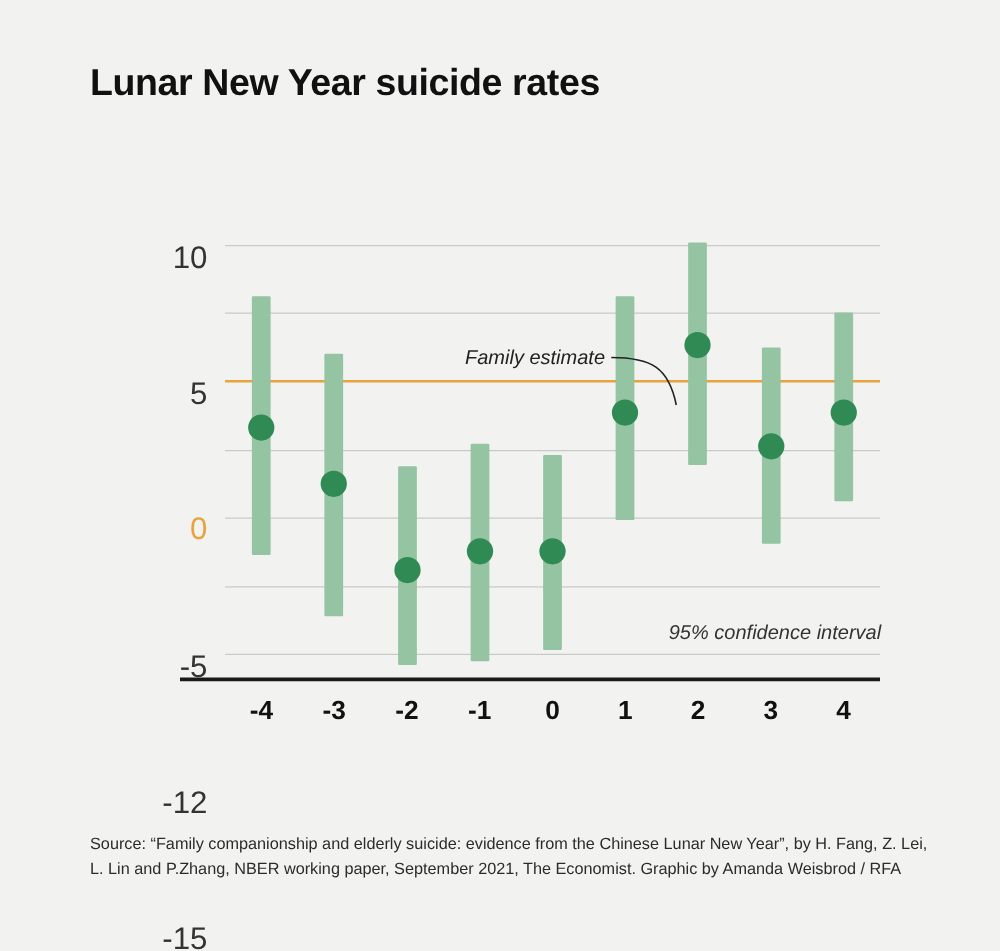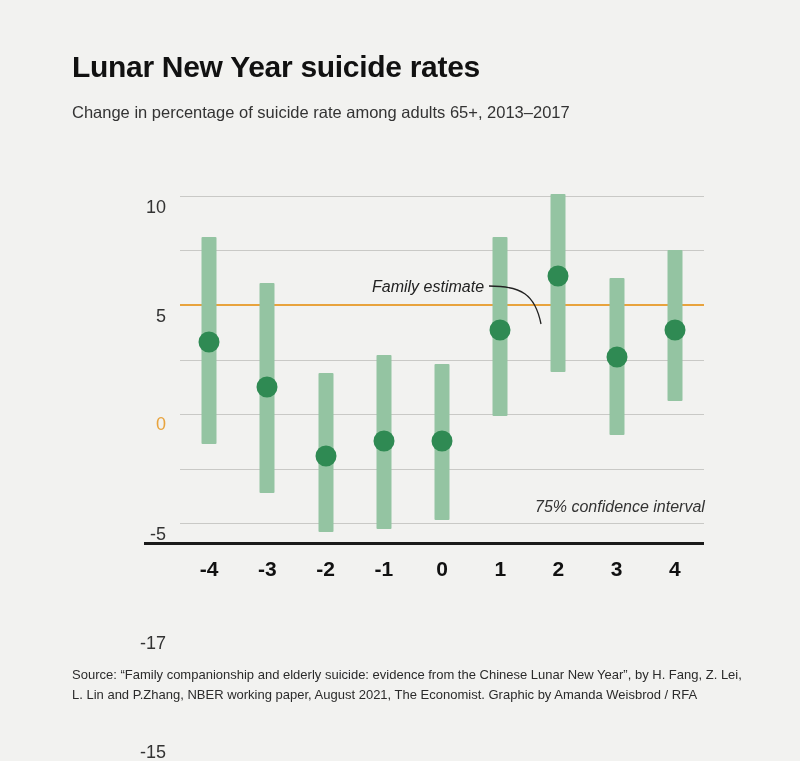--- a/index.html
+++ b/index.html
@@ -173,7 +173,6 @@
 <div class="page">
 
   <div class="title">Lunar New Year suicide rates</div>
-  <div class="subtitle">Change in percentage of suicide rate among adults 65+, 2013–2017</div>
 
   <div class="plot">
 

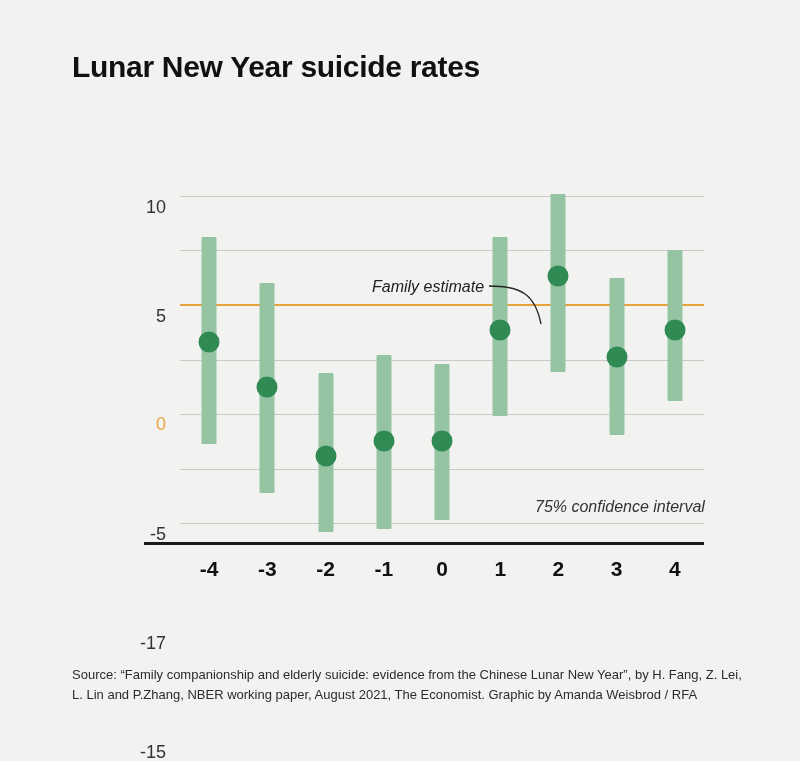--- a/index.html
+++ b/index.html
@@ -73,7 +73,7 @@
     right: 100%;
     margin-right: 14px;
     transform: translateY(-50%);
-    font-size: 18px;
+    font-size: 25px;
     color: #333;
     white-space: nowrap;
   }

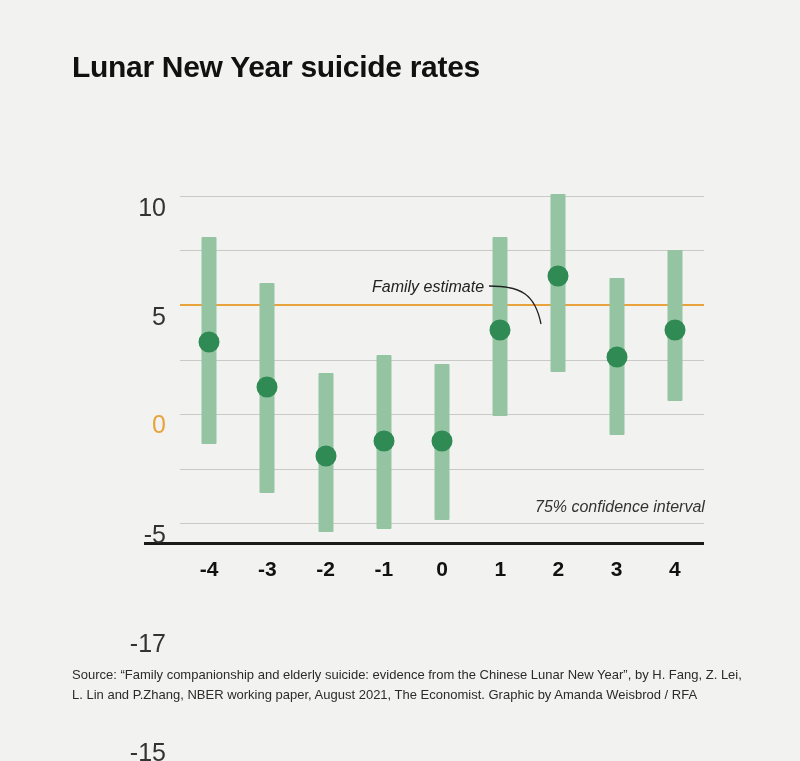--- a/index.html
+++ b/index.html
@@ -228,7 +228,7 @@
       </div>
 
     <div class="annot-central">Family estimate</div>
-    <div class="annot-ci">75% confidence interval</div>
+    <div class="annot-ci">95% confidence interval</div>
 
     <svg class="leader" viewBox="0 0 70 50">
       <path d="M2,6 C34,6 48,14 54,44" stroke="#222" stroke-width="1.3" fill="none"></path>

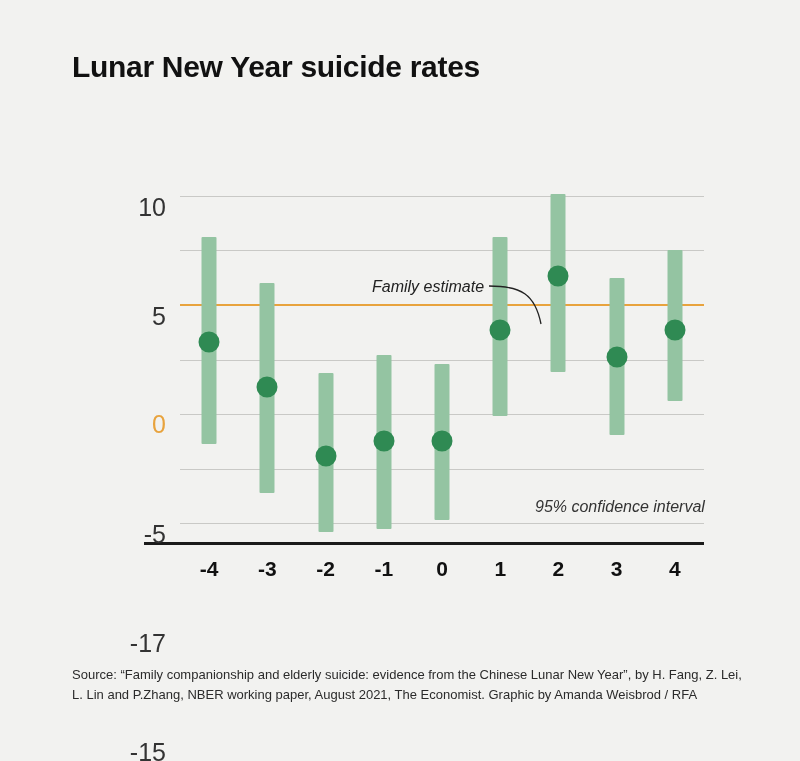--- a/index.html
+++ b/index.html
@@ -192,7 +192,7 @@
           <div class="ytick" style="top: 174.545px;">-5</div>
         </div>
         <div class="gridline" style="top: 229.091px;">
-          <div class="ytick" style="top: 229.091px;">-17</div>
+          <div class="ytick" style="top: 229.091px;">-12</div>
         </div>
         <div class="gridline" style="top: 283.636px;">
           <div class="ytick" style="top: 283.636px;">-15</div>

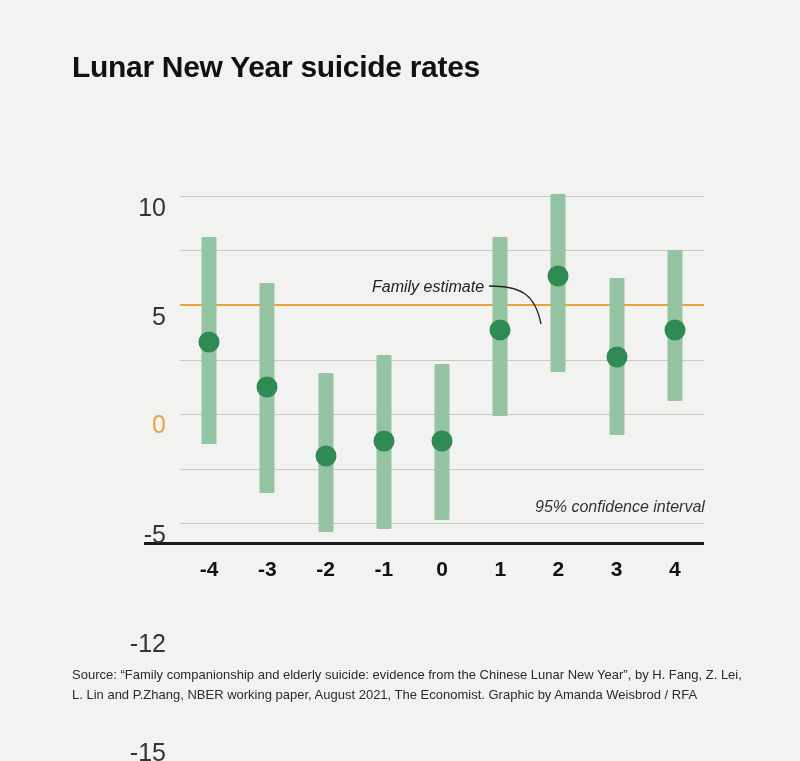--- a/index.html
+++ b/index.html
@@ -236,7 +236,7 @@
 
   </div>
 
-  <div class="source">Source: “Family companionship and elderly suicide: evidence from the Chinese Lunar New Year”, by H. Fang, Z. Lei, L. Lin and P.Zhang, NBER working paper, August 2021, The Economist. Graphic by Amanda Weisbrod / RFA</div>
+  <div class="source">Source: “Family companionship and elderly suicide: evidence from the Chinese Lunar New Year”, by H. Fang, Z. Lei, L. Lin and P.Zhang, NBER working paper, September 2021, The Economist. Graphic by Amanda Weisbrod / RFA</div>
 </div>
 
 </body></html>

